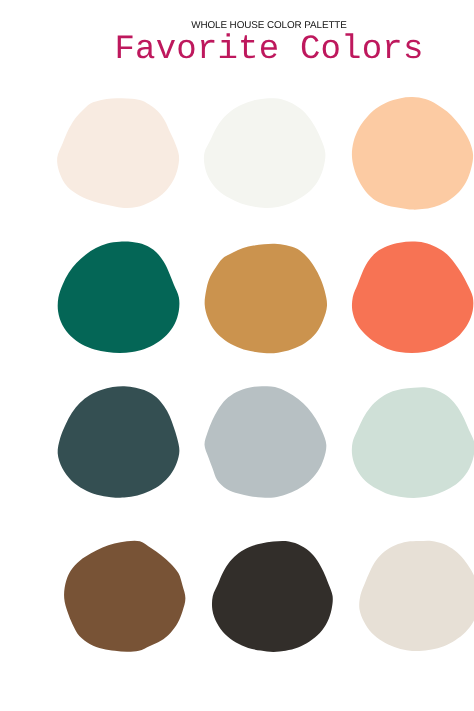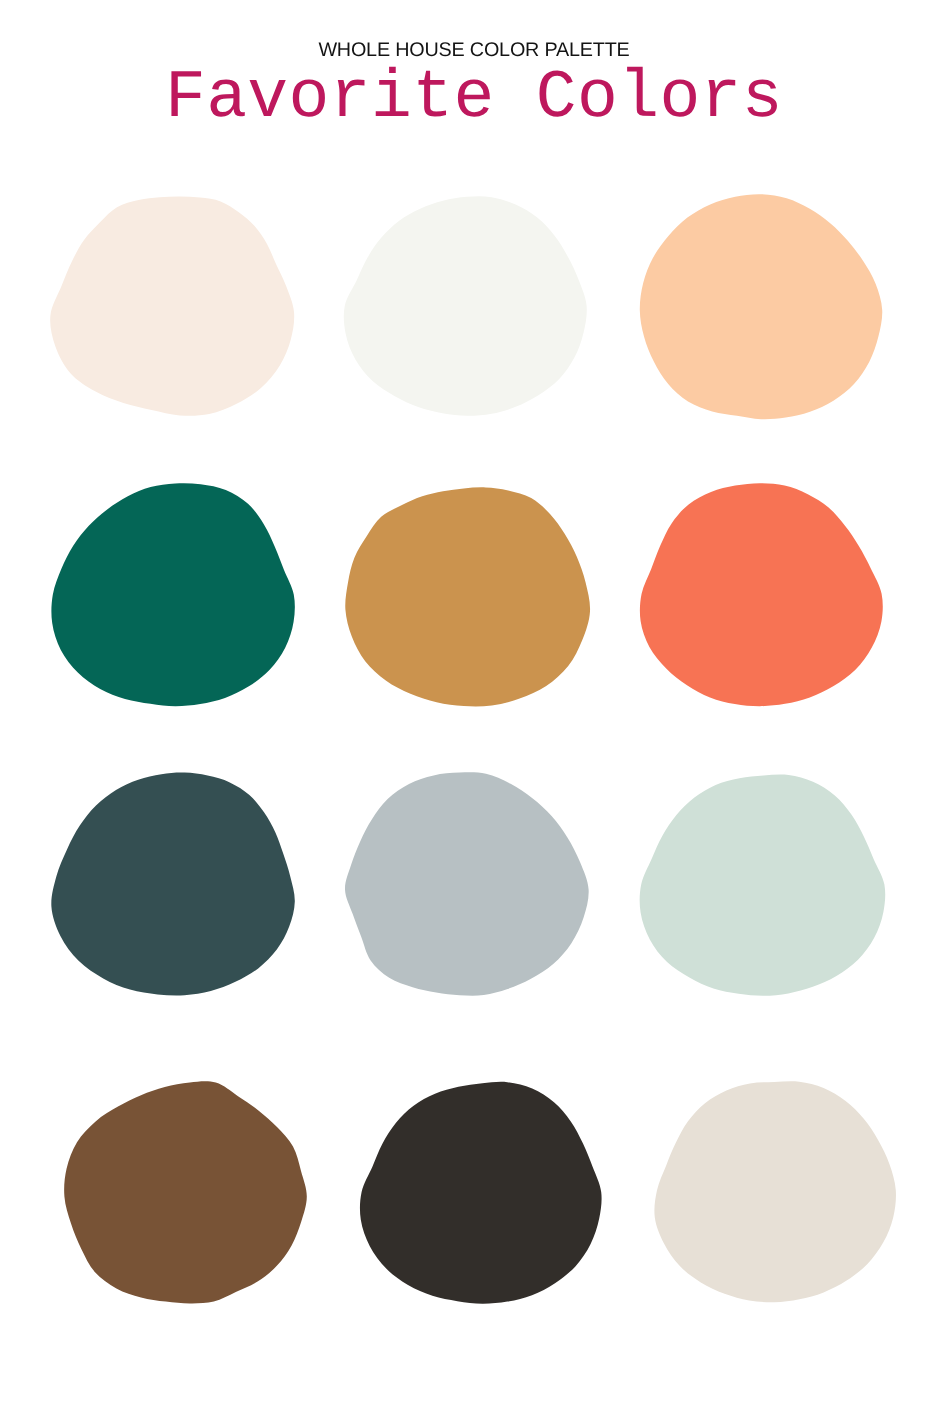--- a/index.html
+++ b/index.html
@@ -6,7 +6,7 @@
   html,body{margin:0;padding:0;}
   body{width:474px;height:711px;background:#ffffff;overflow:hidden;
        font-family:"Liberation Sans",sans-serif;-webkit-font-smoothing:antialiased;text-rendering:geometricPrecision;}
-  .page{position:relative;width:418px;height:711px;background:#ffffff;}
+  .page{position:relative;width:418px;height:711px;background:#ffffff;margin-left:32px;}
   .eyebrow{position:absolute;left:0;width:474px;top:20.2px;text-align:center;
            font-family:"Liberation Sans",sans-serif;font-size:9.9px;font-weight:500;
            letter-spacing:-0.09px;color:#141414;line-height:12px;white-space:nowrap;}

